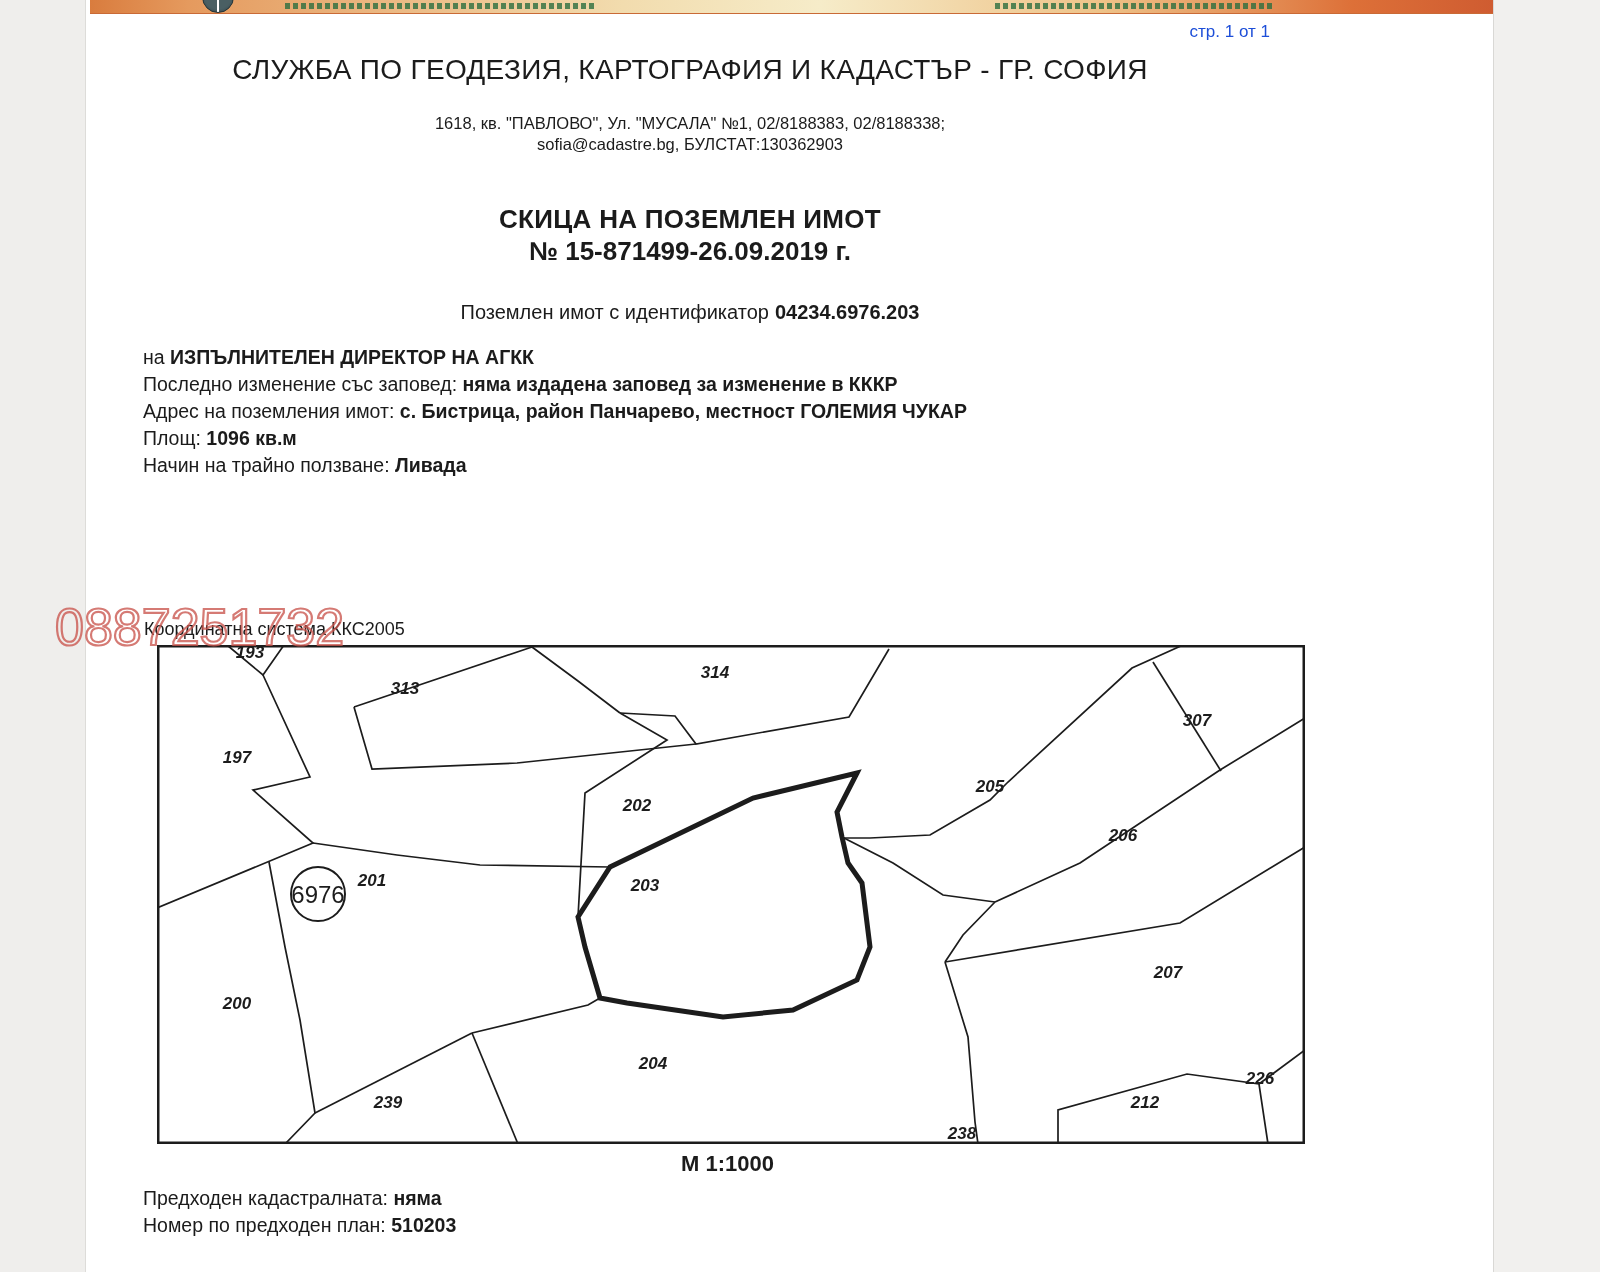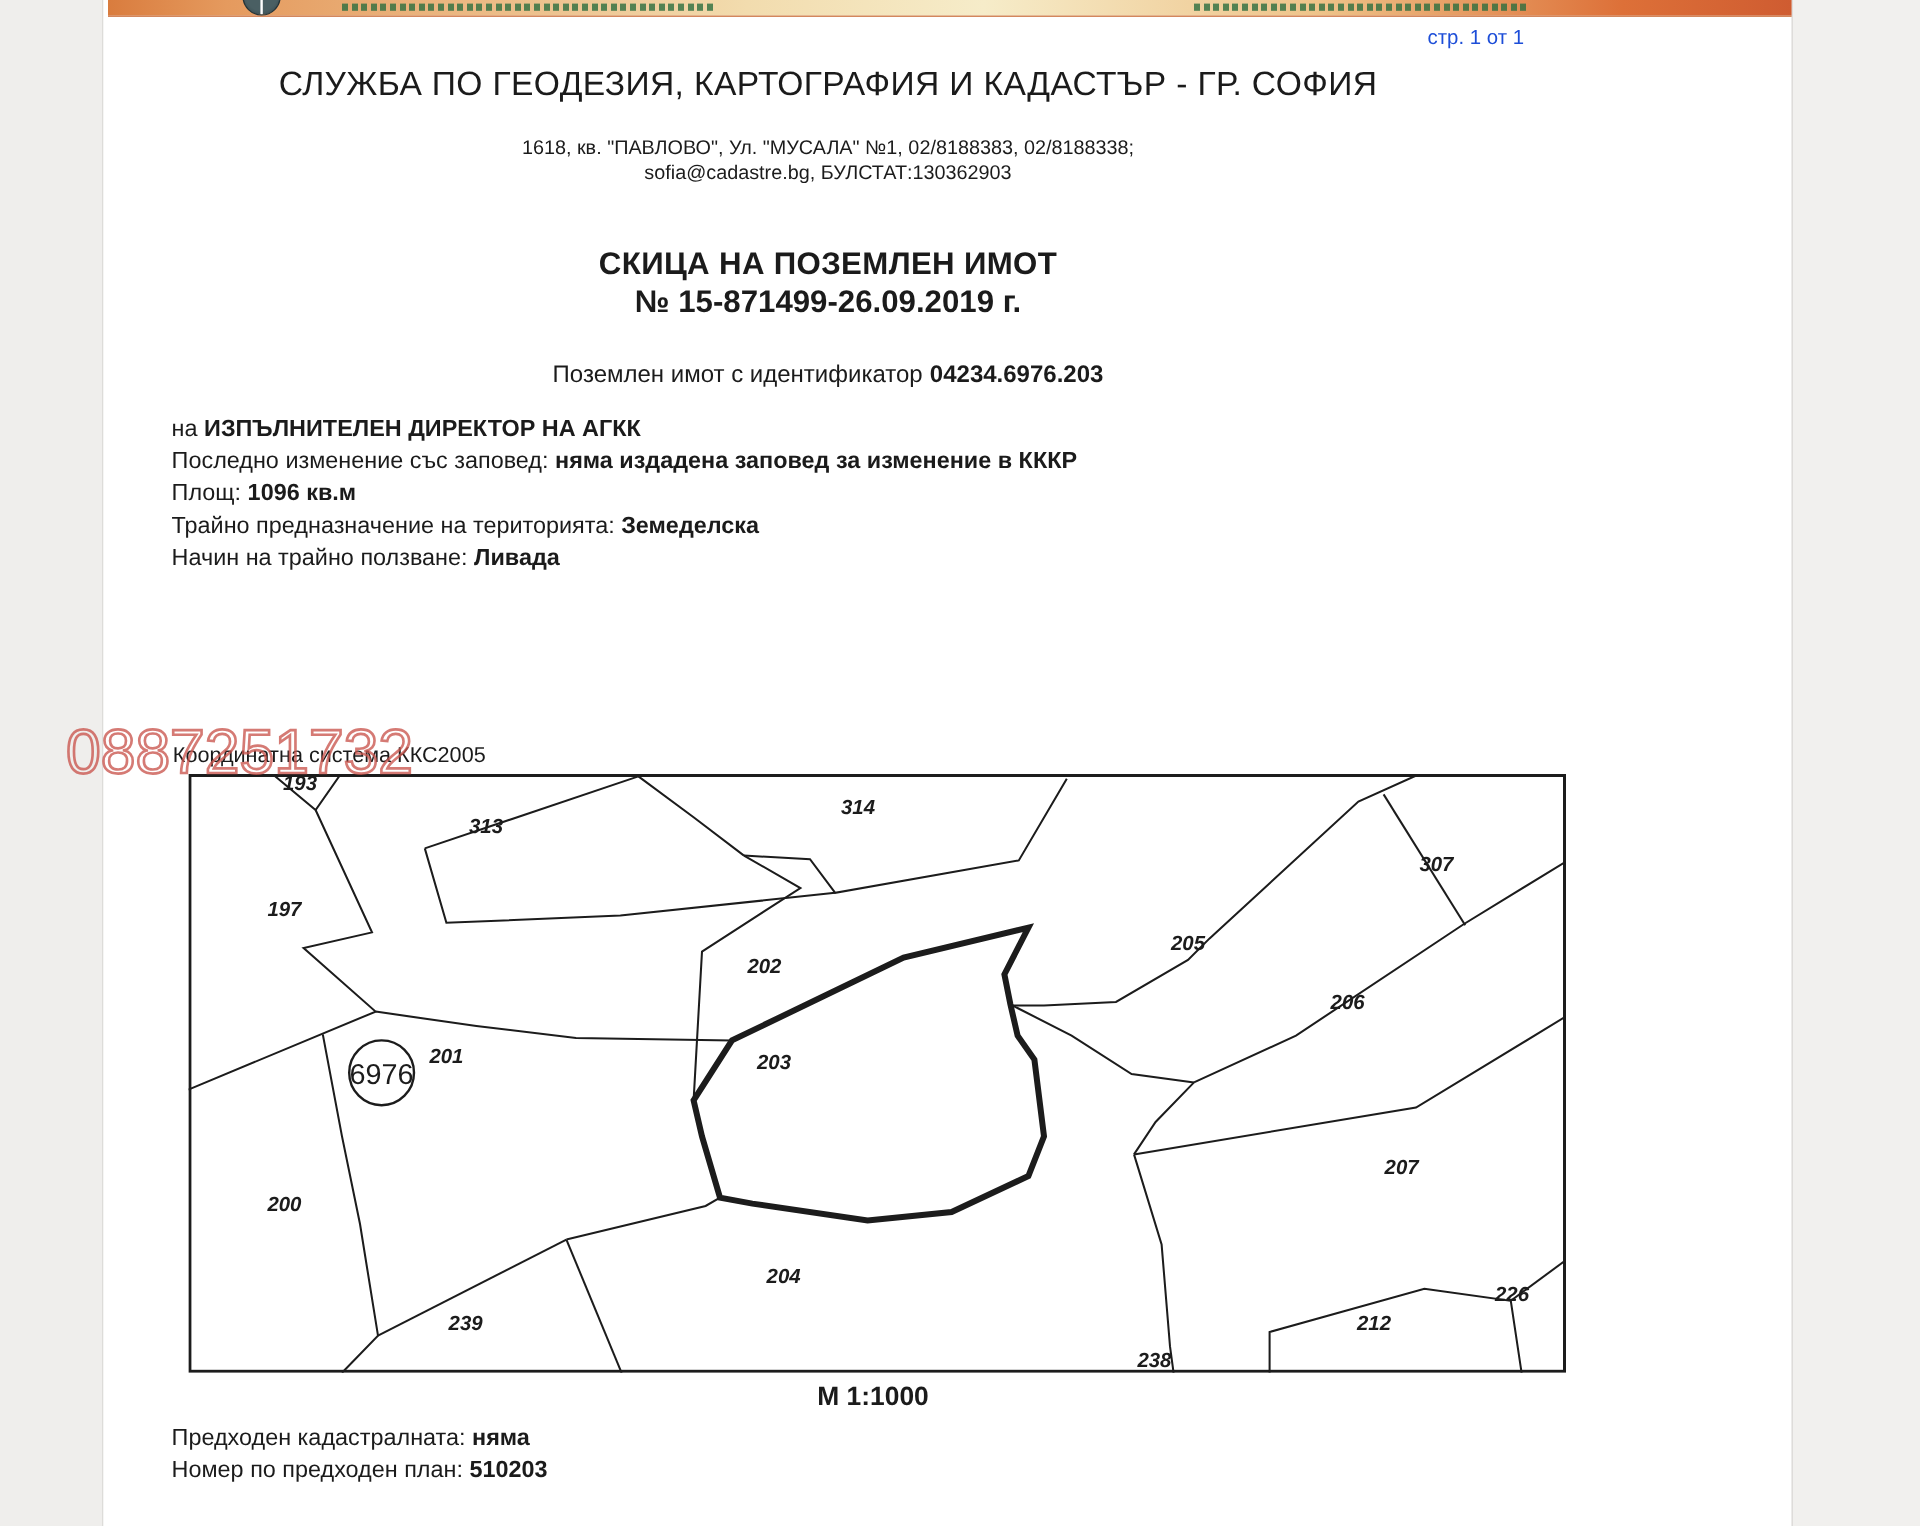--- a/index.html
+++ b/index.html
@@ -85,6 +85,7 @@
 <div class="t text-block" id="prop-lines">
     <div class="ln"><span>на </span><span class="b">ИЗПЪЛНИТЕЛЕН ДИРЕКТОР НА АГКК</span></div>
     <div class="ln"><span>Последно изменение със заповед: </span><span class="b">няма издадена заповед за изменение в КККР</span></div>
+    <div class="ln"><span>Адрес на поземления имот: </span><span class="b">с. Бистрица, район Панчарево, местност ГОЛЕМИЯ ЧУКАР</span></div>
     <div class="ln"><span>Площ: </span><span class="b">1096 кв.м</span></div>
     <div class="ln"><span>Трайно предназначение на територията: </span><span class="b">Земеделска</span></div>
     <div class="ln"><span>Начин на трайно ползване: </span><span class="b">Ливада</span></div>

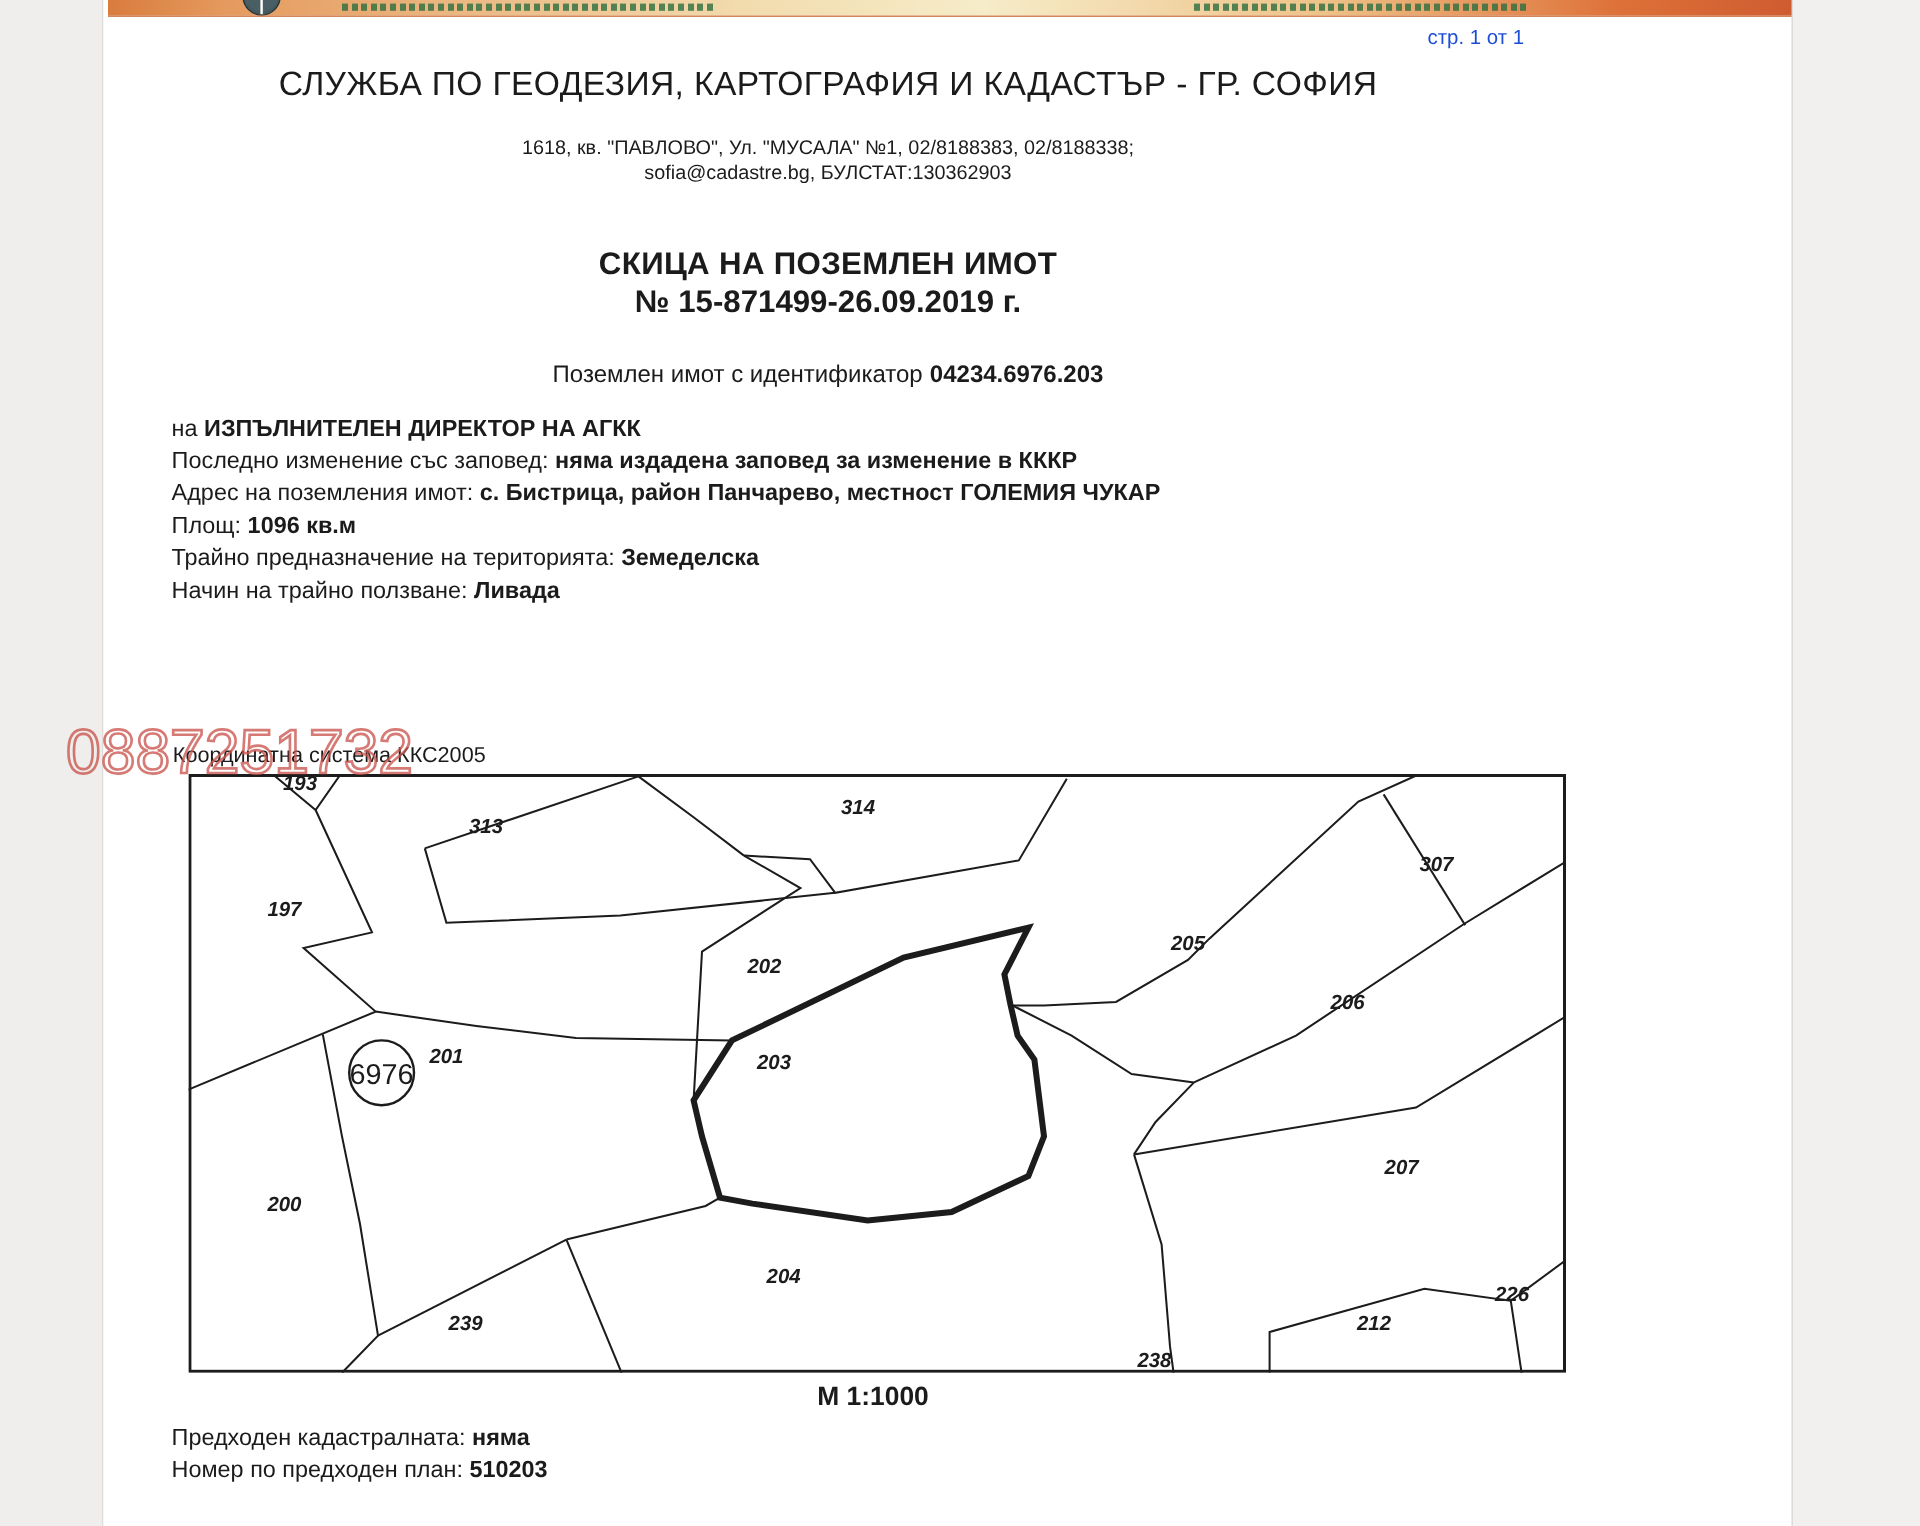--- a/index.html
+++ b/index.html
@@ -87,7 +87,6 @@
     <div class="ln"><span>Последно изменение със заповед: </span><span class="b">няма издадена заповед за изменение в КККР</span></div>
     <div class="ln"><span>Адрес на поземления имот: </span><span class="b">с. Бистрица, район Панчарево, местност ГОЛЕМИЯ ЧУКАР</span></div>
     <div class="ln"><span>Площ: </span><span class="b">1096 кв.м</span></div>
-    <div class="ln"><span>Трайно предназначение на територията: </span><span class="b">Земеделска</span></div>
     <div class="ln"><span>Начин на трайно ползване: </span><span class="b">Ливада</span></div>
   </div>
 

